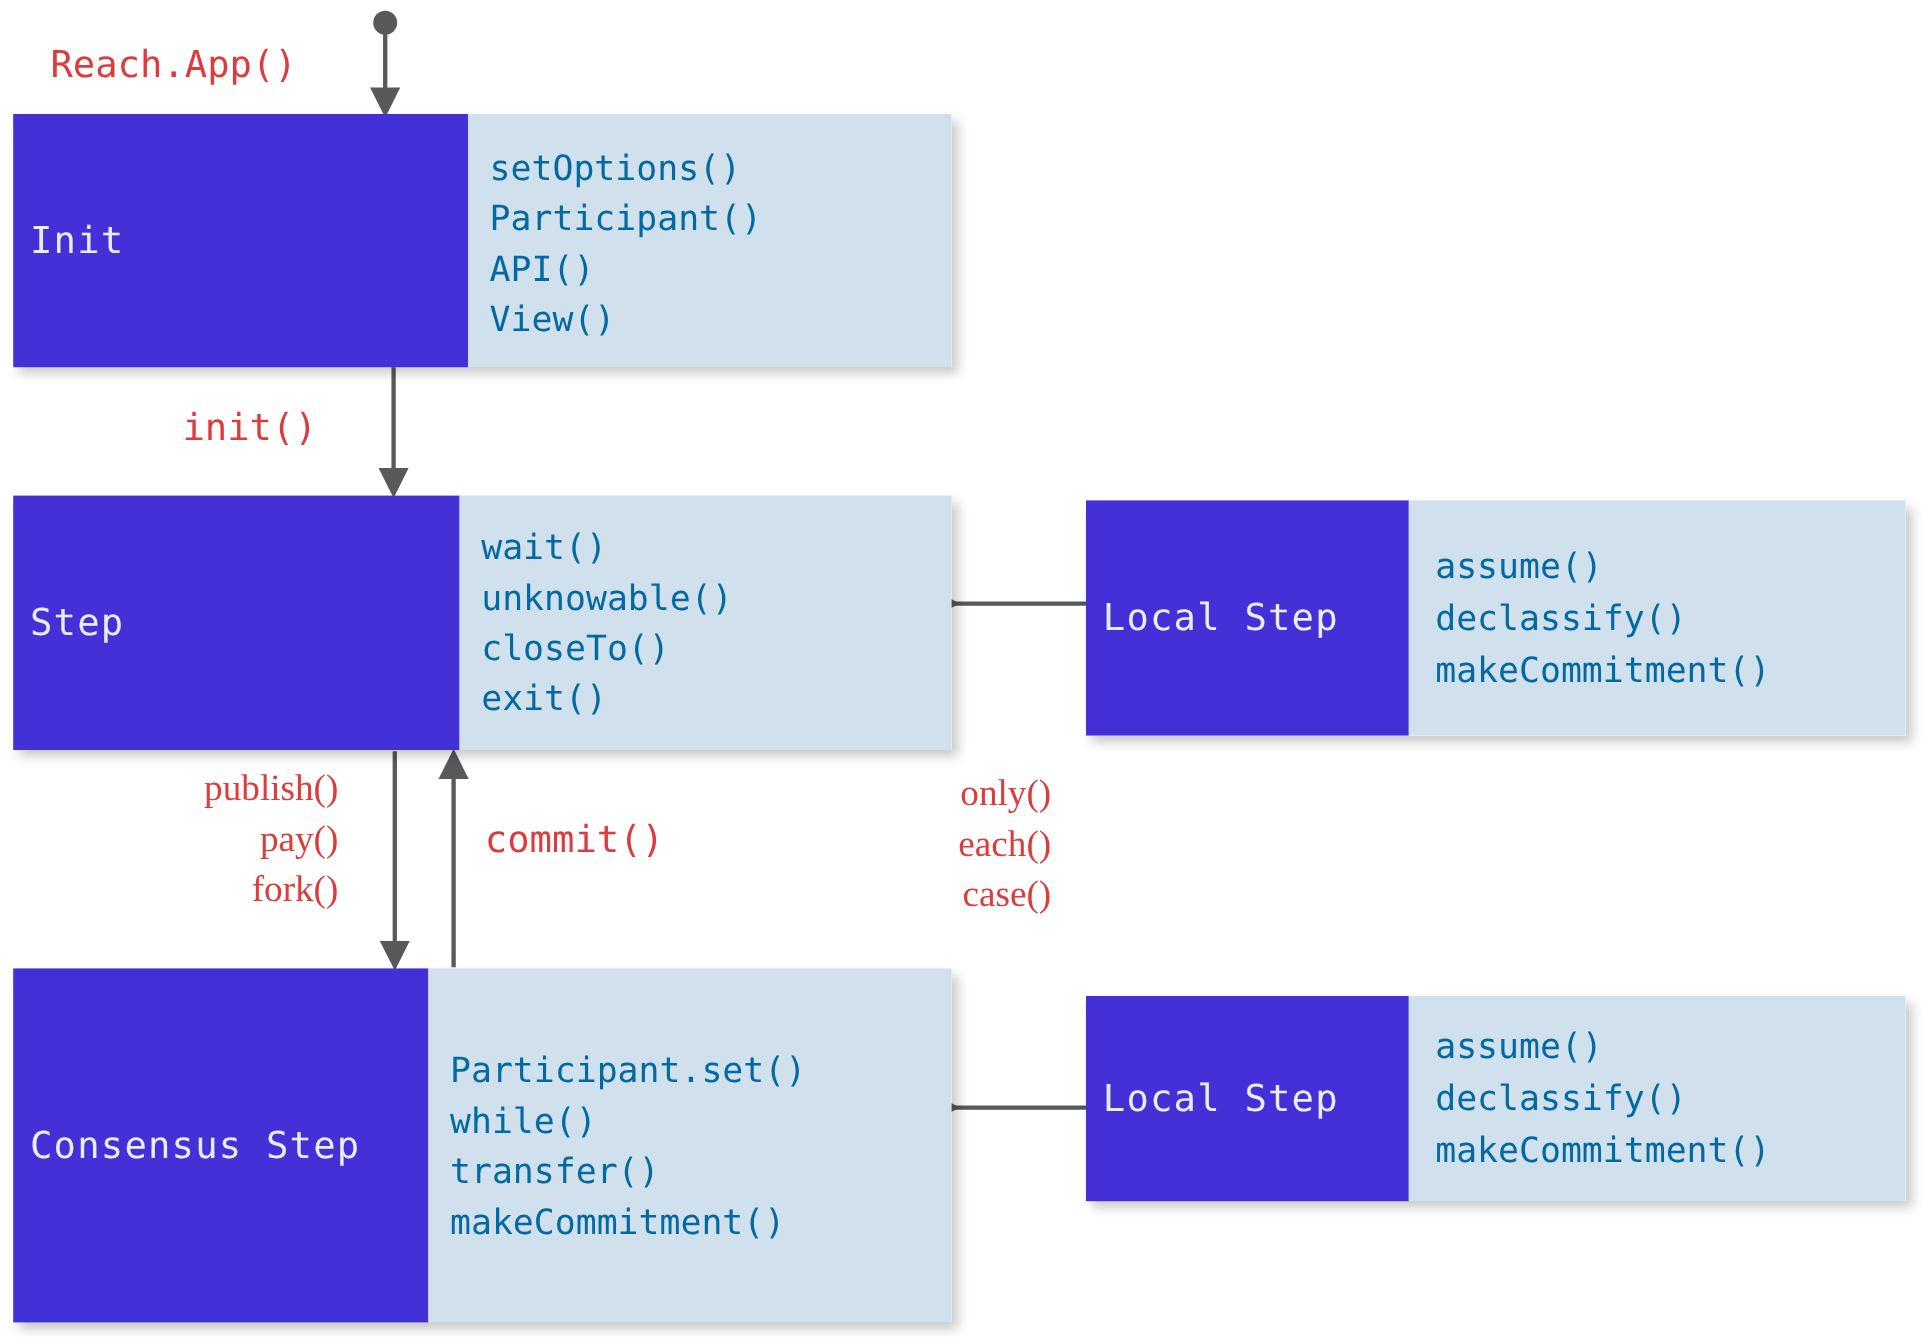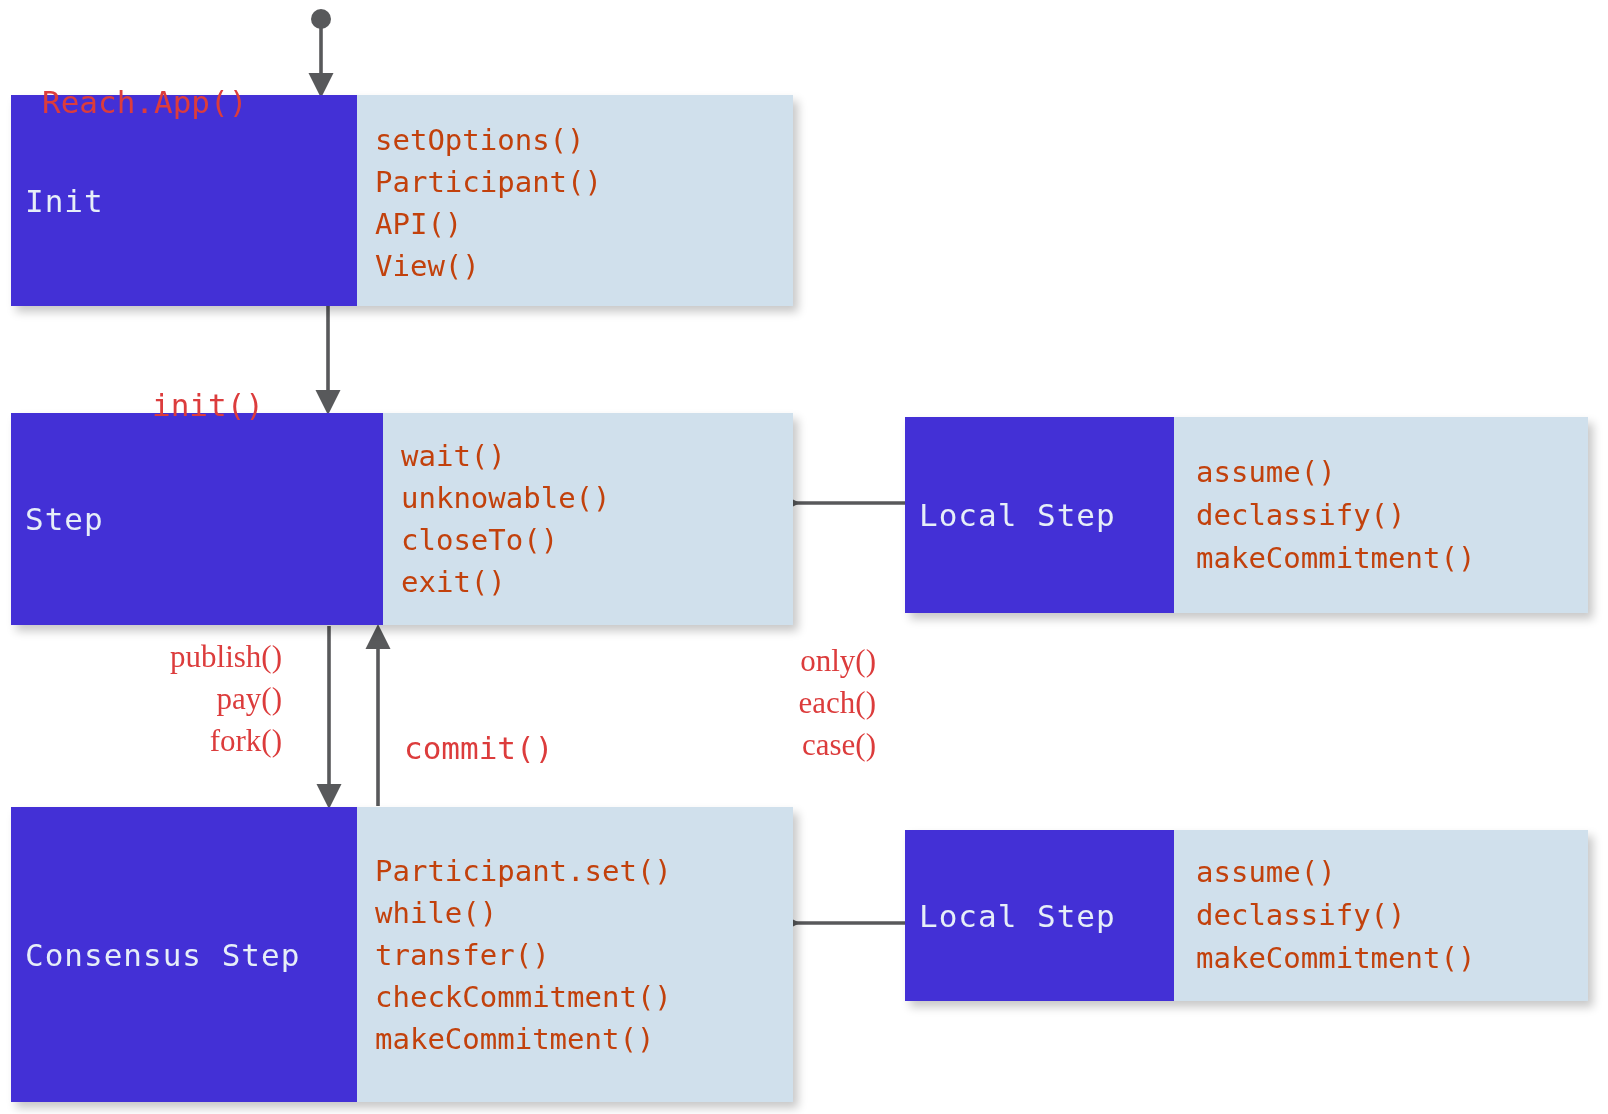--- a/index.html
+++ b/index.html
@@ -92,7 +92,6 @@
     font-size: 31px;
     letter-spacing: 0px;
     white-space: nowrap;
-    margin-top: 48px;
   }
 
   #label-reachapp { left: 42px;  top: 36px;  }

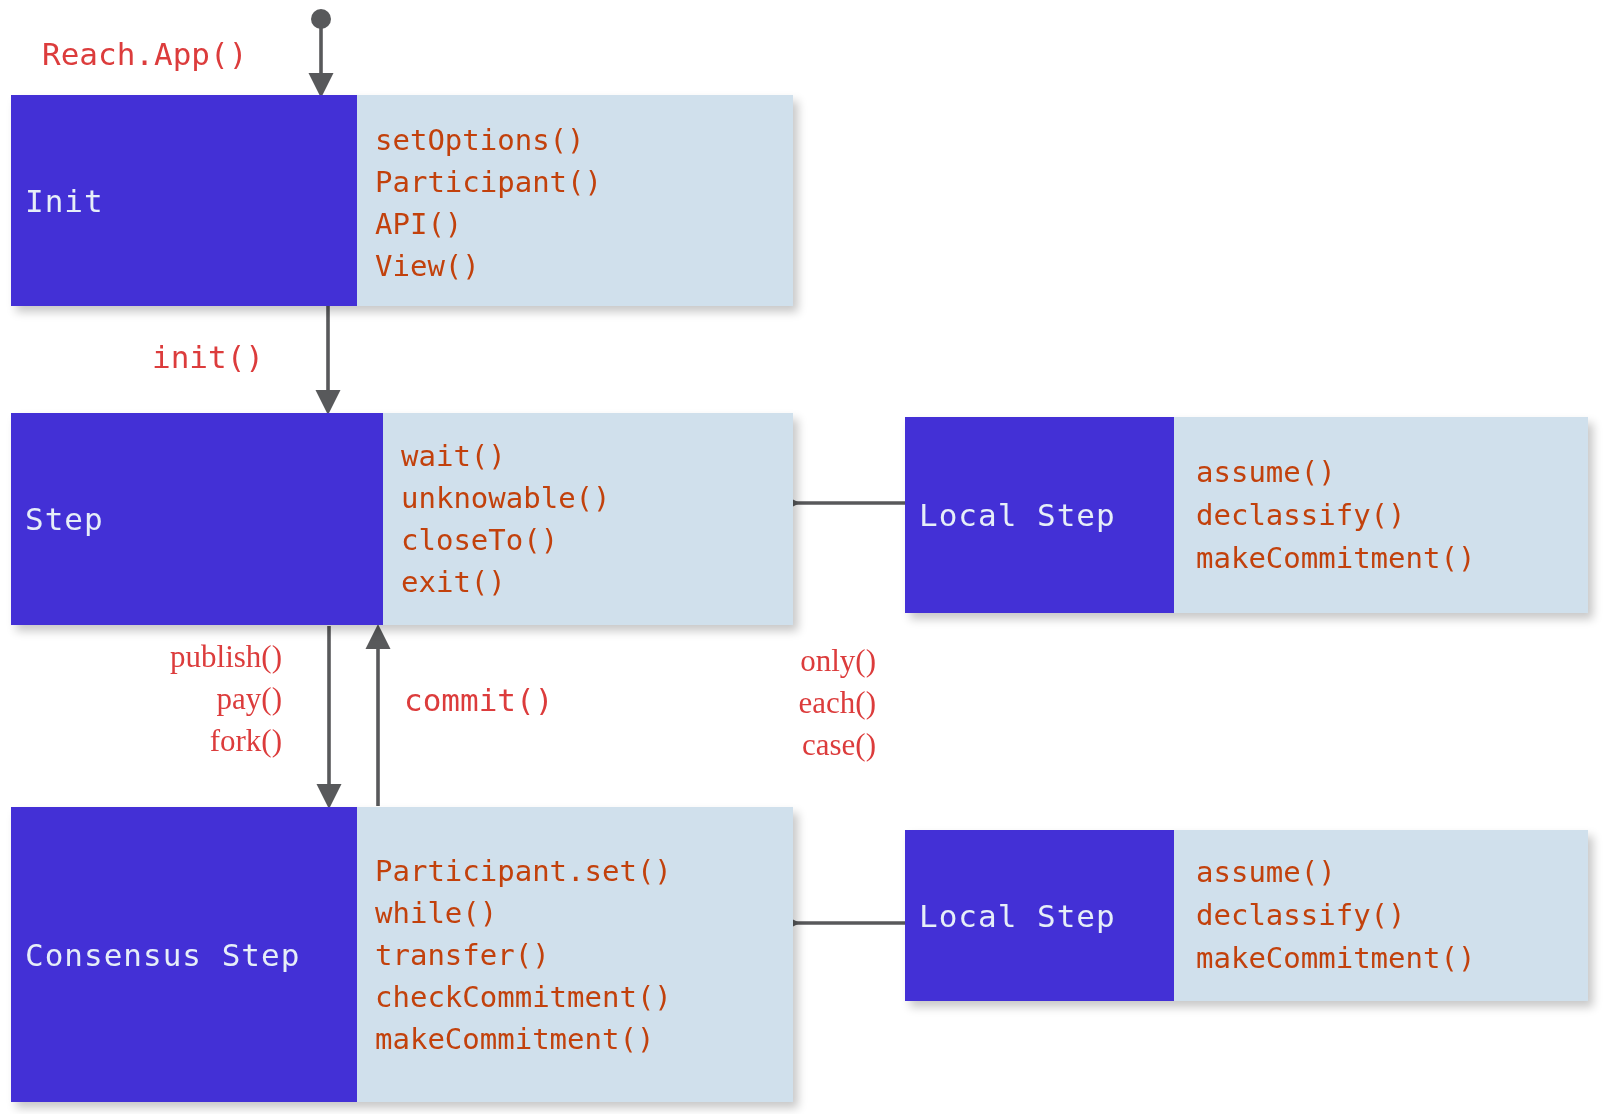--- a/index.html
+++ b/index.html
@@ -51,7 +51,7 @@
     padding-left: 18px;
   }
   .node .method {
-    color: #c2410c;
+    color: #0369a1;
     font-family: "DejaVu Sans Mono", "Liberation Mono", monospace;
     font-size: 29px;
     line-height: 41px;

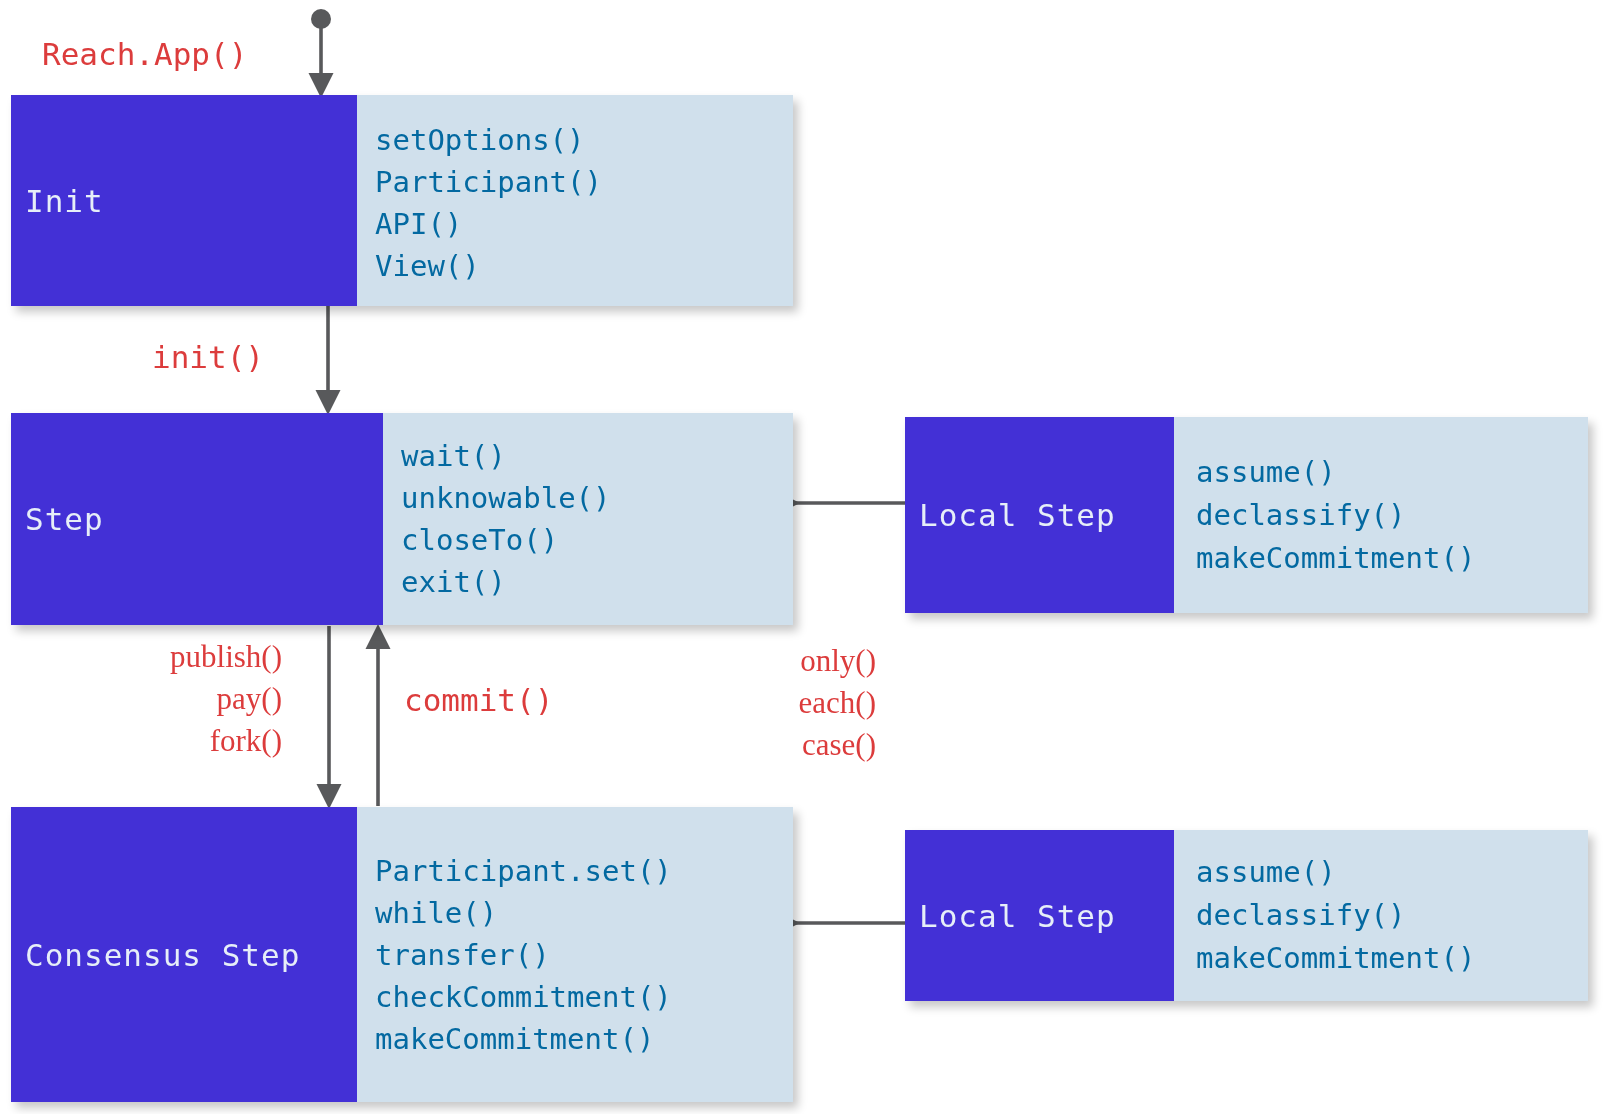--- a/index.html
+++ b/index.html
@@ -60,7 +60,7 @@
 
   
   #node-init        { left: 11px;  top: 95px;  width: 782px; height: 211px; }
-  #node-init .title-pane    { width: 346px; }
+  #node-init .title-pane    { width: 379px; }
 
   #node-step        { left: 11px;  top: 413px; width: 782px; height: 212px; }
   #node-step .title-pane    { width: 372px; }

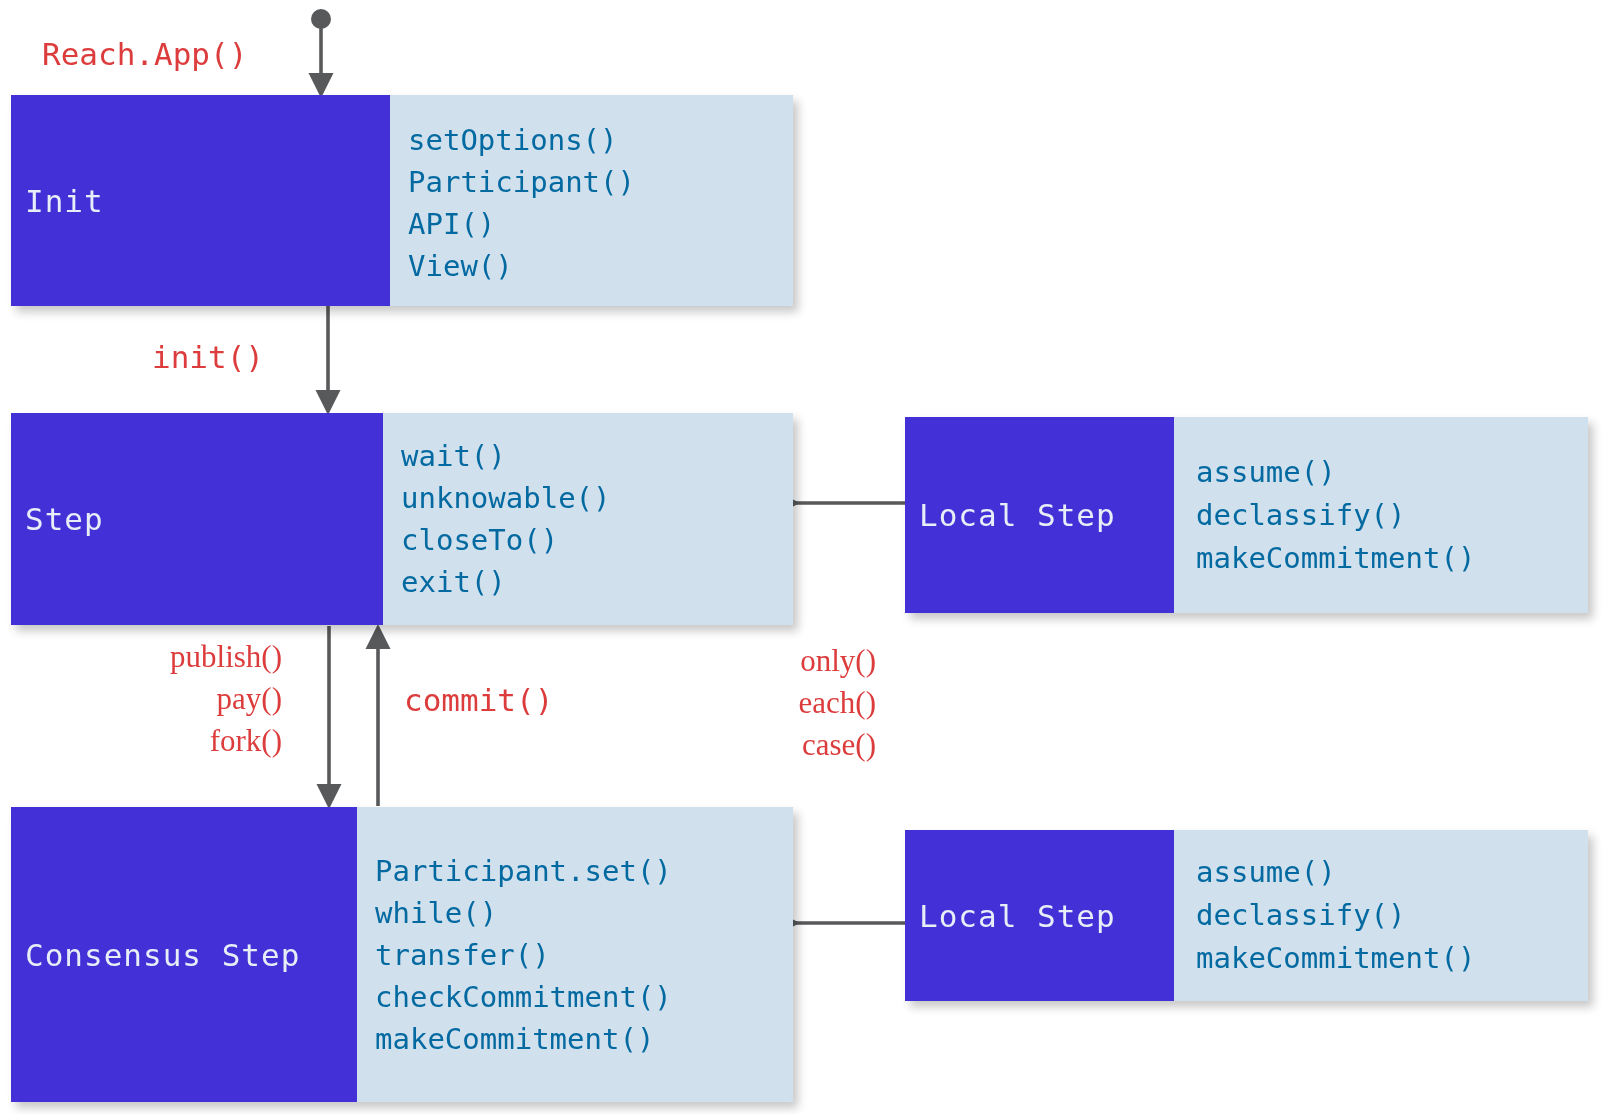--- a/index.html
+++ b/index.html
@@ -184,7 +184,6 @@
       <span class="method">Participant.set()</span>
       <span class="method">while()</span>
       <span class="method">transfer()</span>
-      <span class="method">checkCommitment()</span>
       <span class="method">makeCommitment()</span>
     </div>
   </div>

